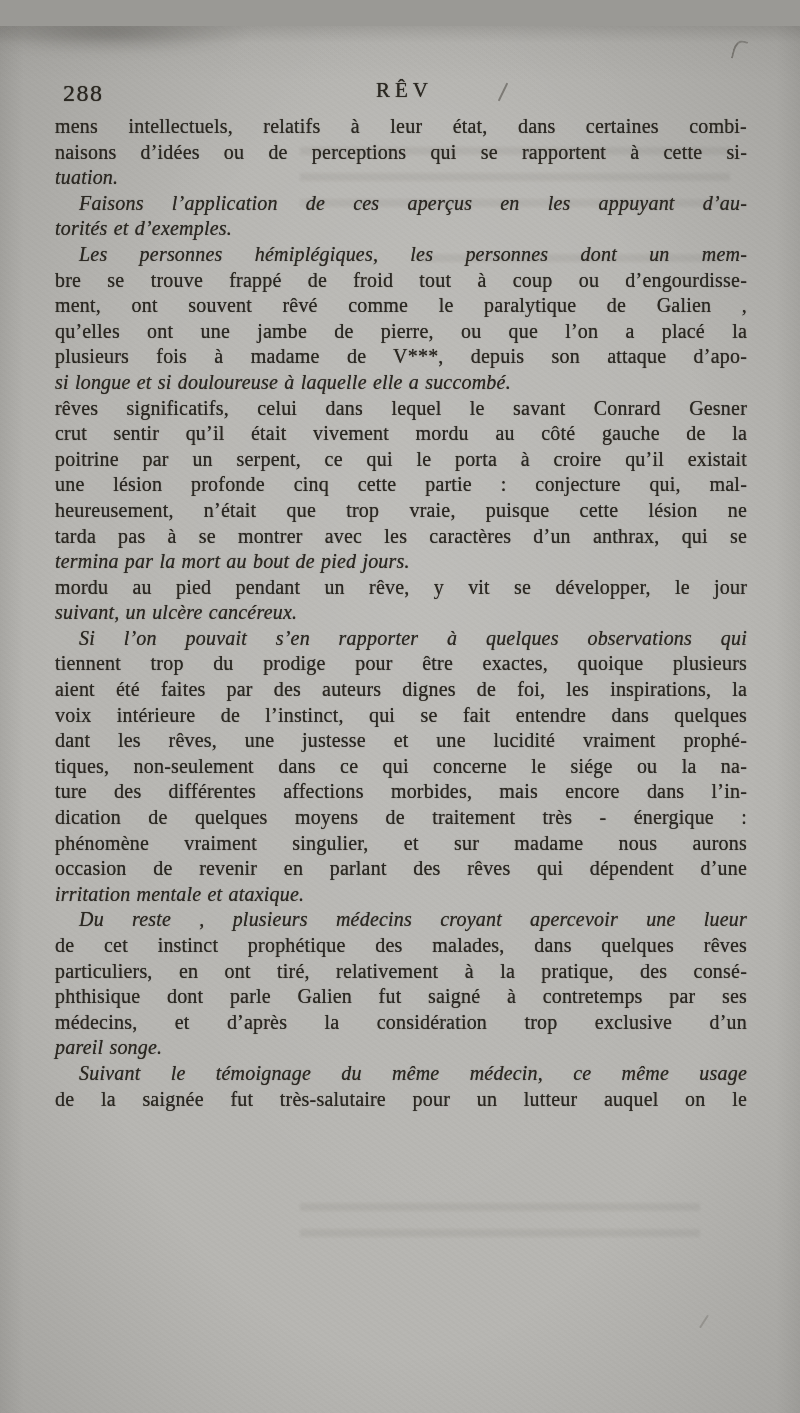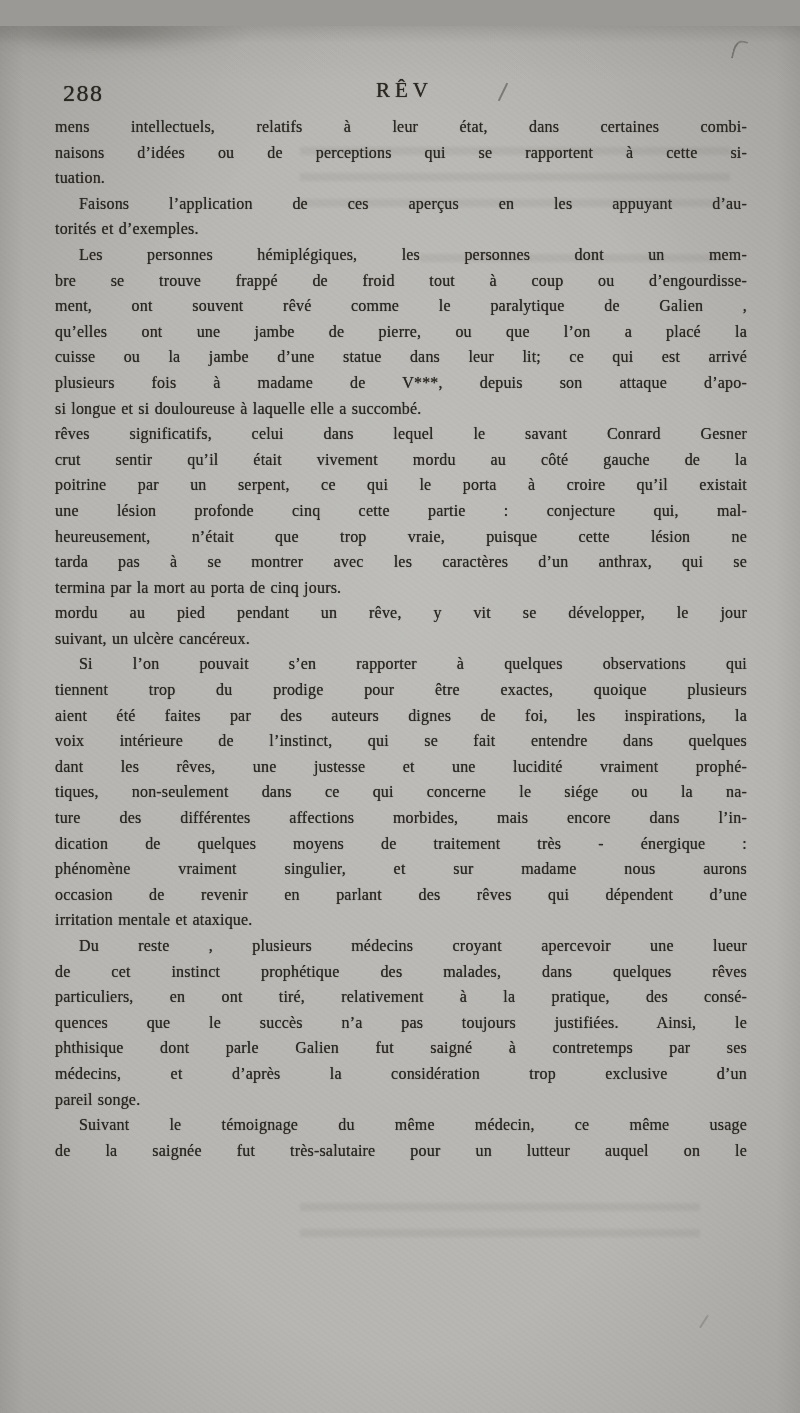--- a/index.html
+++ b/index.html
@@ -69,7 +69,7 @@
   }
   .textline {
     height: 25.6px;
-    font-size: 16px;
+    font-size: 20px;
     line-height: 25.6px;
     letter-spacing: 0.2px;
     word-spacing: 1px;

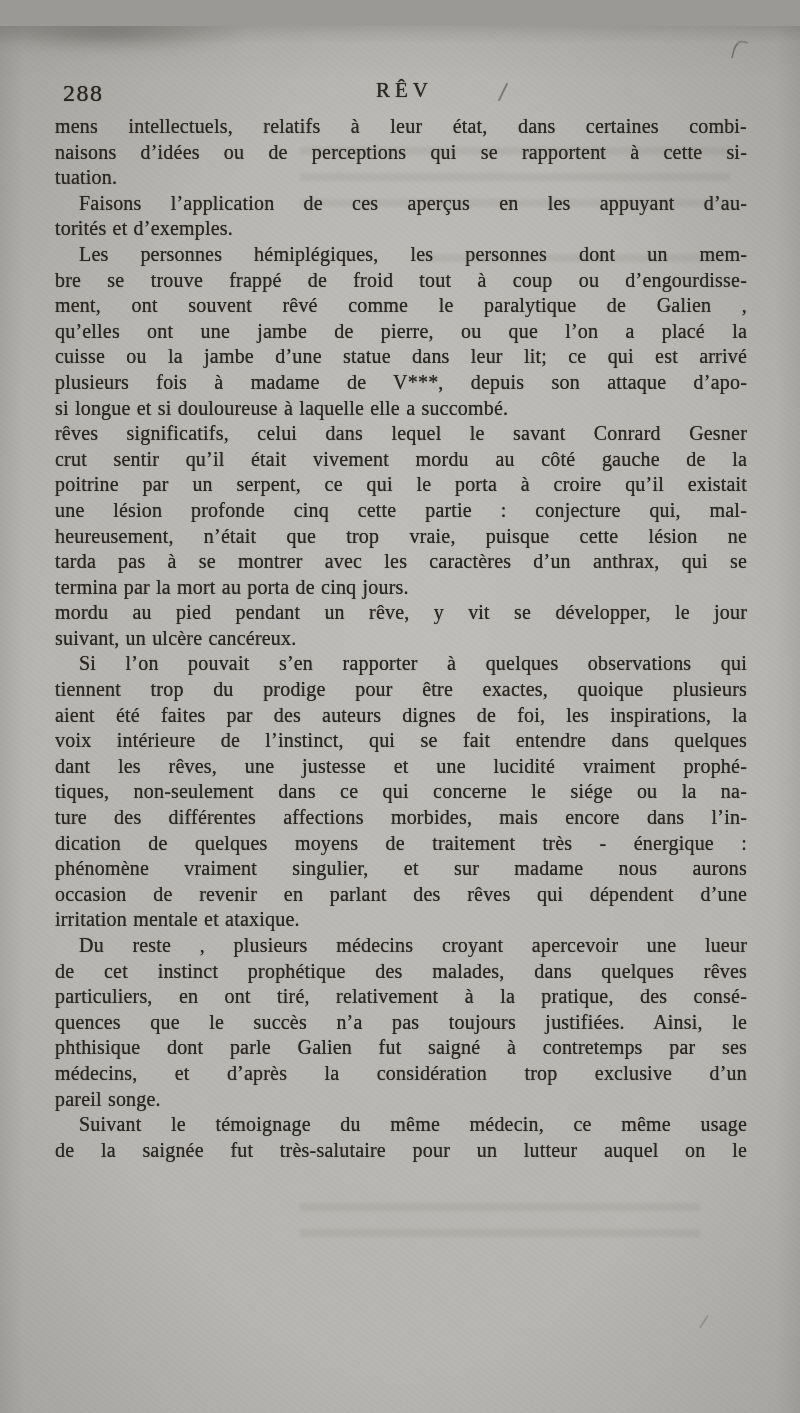--- a/index.html
+++ b/index.html
@@ -79,7 +79,7 @@
     text-shadow: 0 0 0.8px rgba(43,40,34,0.85);
   }
   .textline { white-space: normal; }
-  .textline.para-end { text-align-last: left; }
+  .textline.para-end { text-align-last: left; font-style: italic; }
   .textline.indent { text-indent: 24px; }
 
   

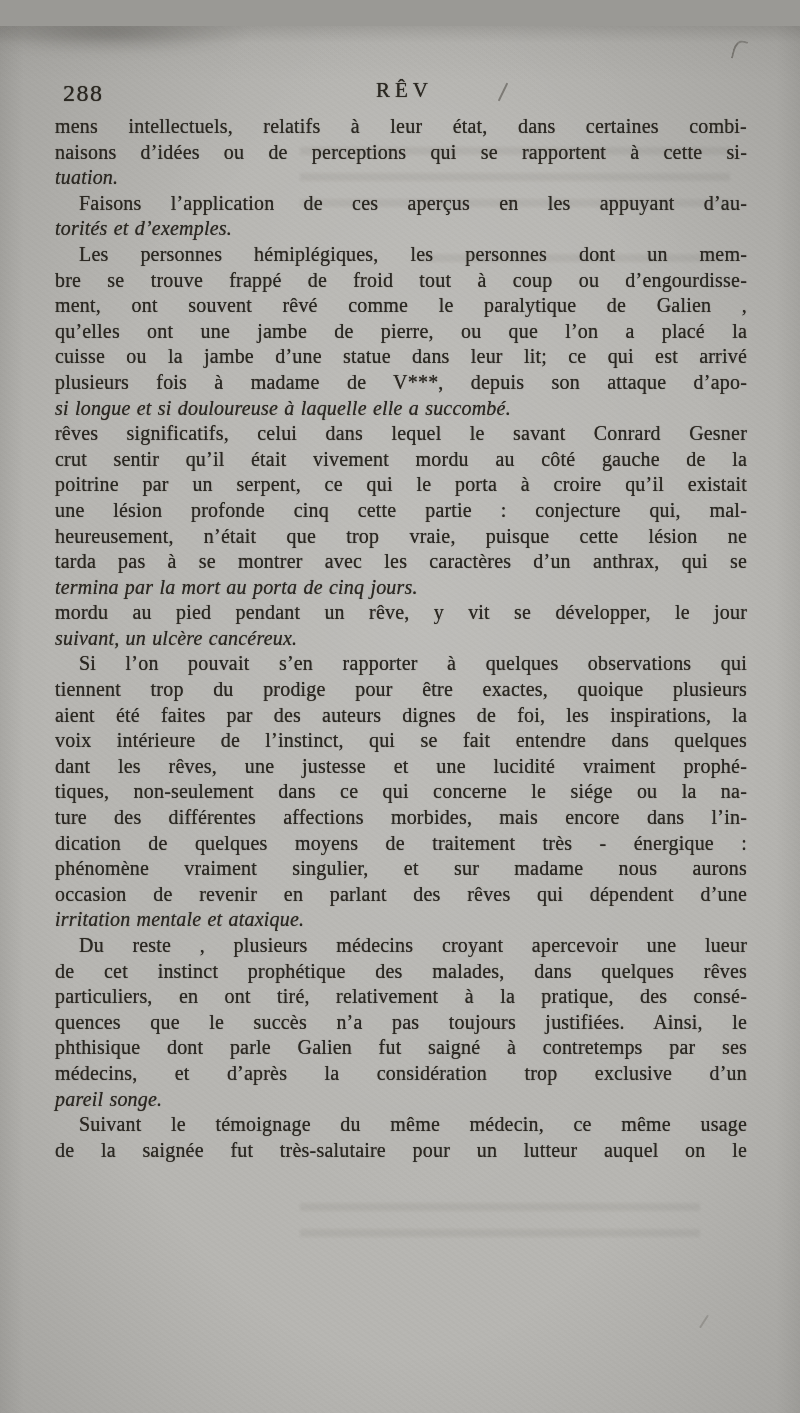--- a/index.html
+++ b/index.html
@@ -80,7 +80,7 @@
   }
   .textline { white-space: normal; }
   .textline.para-end { text-align-last: left; font-style: italic; }
-  .textline.indent { text-indent: 24px; }
+  .textline.indent { text-indent: 24px; font-style: italic; }
 
   
   .artifact { position: absolute; pointer-events: none; }

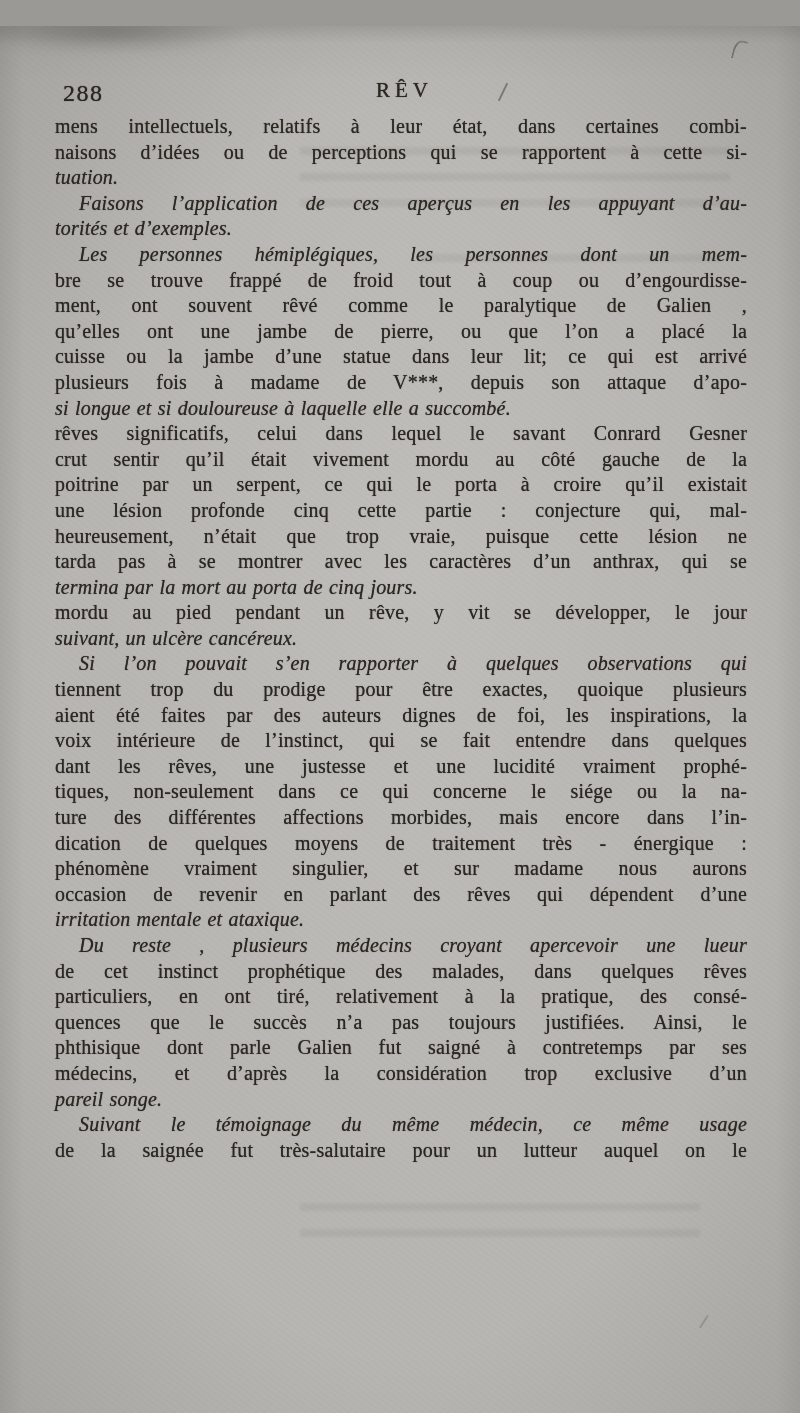--- a/index.html
+++ b/index.html
@@ -146,7 +146,6 @@
       <div class="textline">bre se trouve frappé de froid tout à coup ou d’engourdisse-</div>
       <div class="textline">ment, ont souvent rêvé comme le paralytique de Galien ,</div>
       <div class="textline">qu’elles ont une jambe de pierre, ou que l’on a placé la</div>
-      <div class="textline">cuisse ou la jambe d’une statue dans leur lit; ce qui est arrivé</div>
       <div class="textline">plusieurs fois à madame de V***, depuis son attaque d’apo-</div>
       <div class="textline para-end">si longue et si douloureuse à laquelle elle a succombé.</div>
       <div class="textline">rêves significatifs, celui dans lequel le savant Conrard Gesner</div>

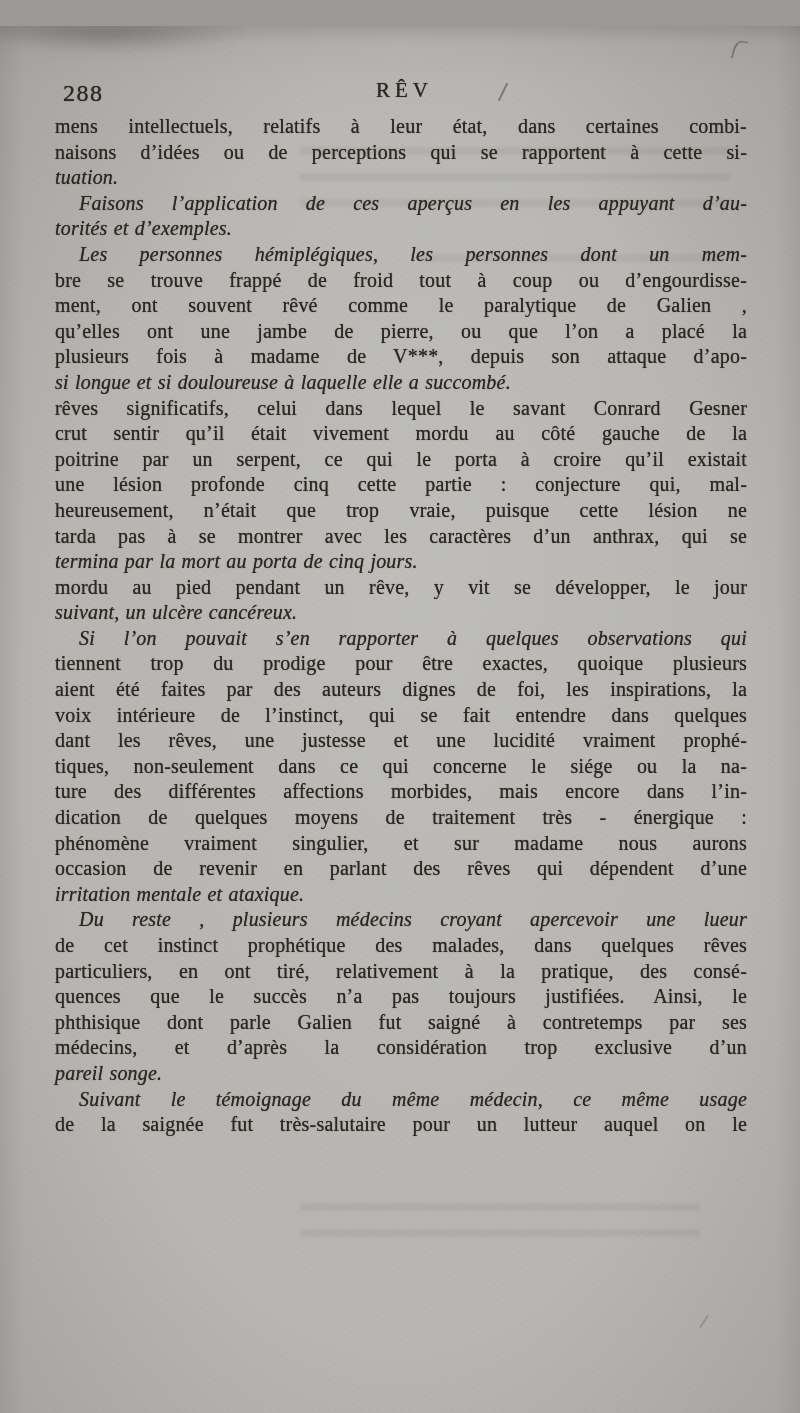--- a/index.html
+++ b/index.html
@@ -154,7 +154,7 @@
       <div class="textline">une lésion profonde cinq cette partie : conjecture qui, mal-</div>
       <div class="textline">heureusement, n’était que trop vraie, puisque cette lésion ne</div>
       <div class="textline">tarda pas à se montrer avec les caractères d’un anthrax, qui se</div>
-      <div class="textline para-end">termina par la mort au porta de cinq jours.</div>
+      <div class="textline para-end">termina par la mort au bout de pied jours.</div>
       <div class="textline">mordu au pied pendant un rêve, y vit se développer, le jour</div>
       <div class="textline para-end">suivant, un ulcère cancéreux.</div>
       <div class="textline indent">Si l’on pouvait s’en rapporter à quelques observations qui</div>

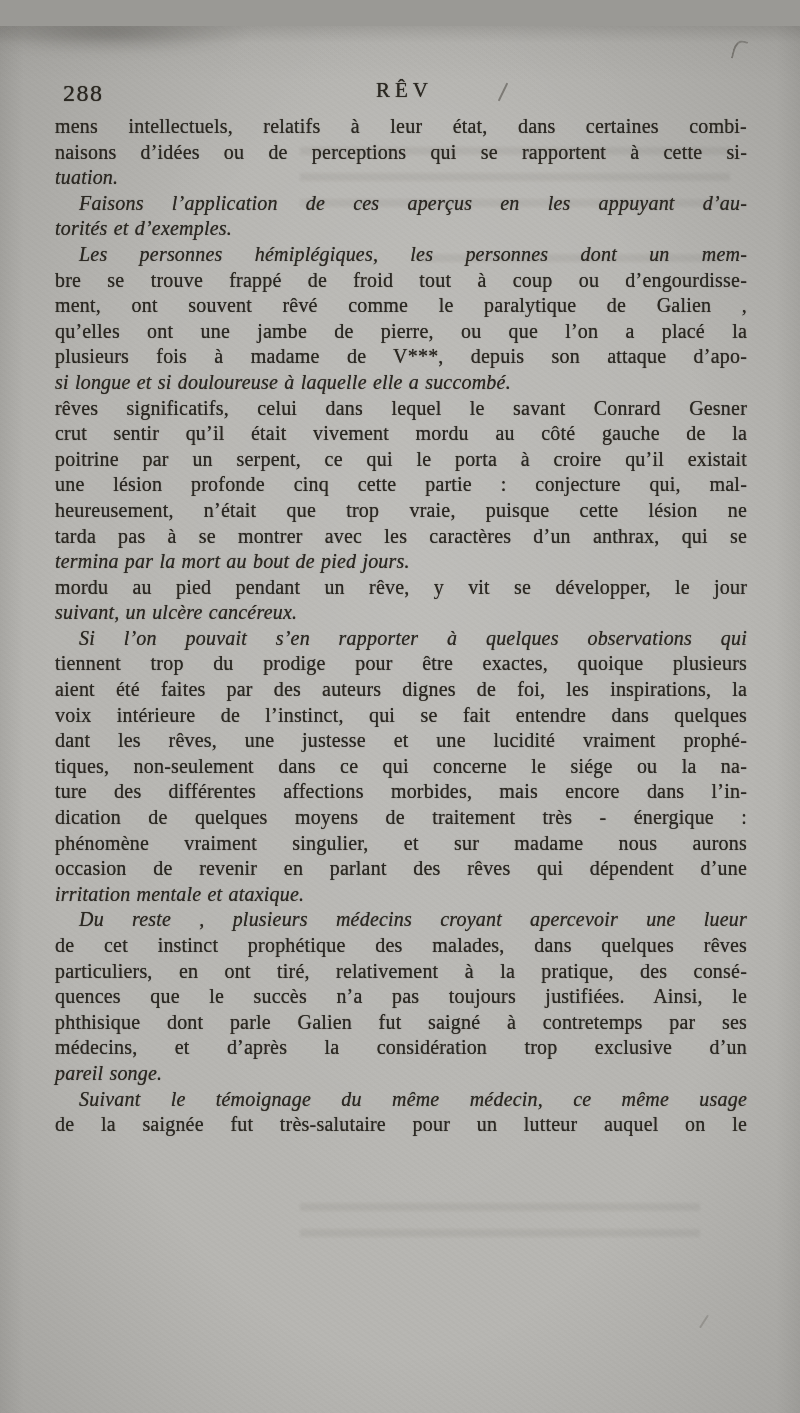--- a/index.html
+++ b/index.html
@@ -171,7 +171,6 @@
       <div class="textline indent">Du reste , plusieurs médecins croyant apercevoir une lueur</div>
       <div class="textline">de cet instinct prophétique des malades, dans quelques rêves</div>
       <div class="textline">particuliers, en ont tiré, relativement à la pratique, des consé-</div>
-      <div class="textline">quences que le succès n’a pas toujours justifiées. Ainsi, le</div>
       <div class="textline">phthisique dont parle Galien fut saigné à contretemps par ses</div>
       <div class="textline">médecins, et d’après la considération trop exclusive d’un</div>
       <div class="textline para-end">pareil songe.</div>

